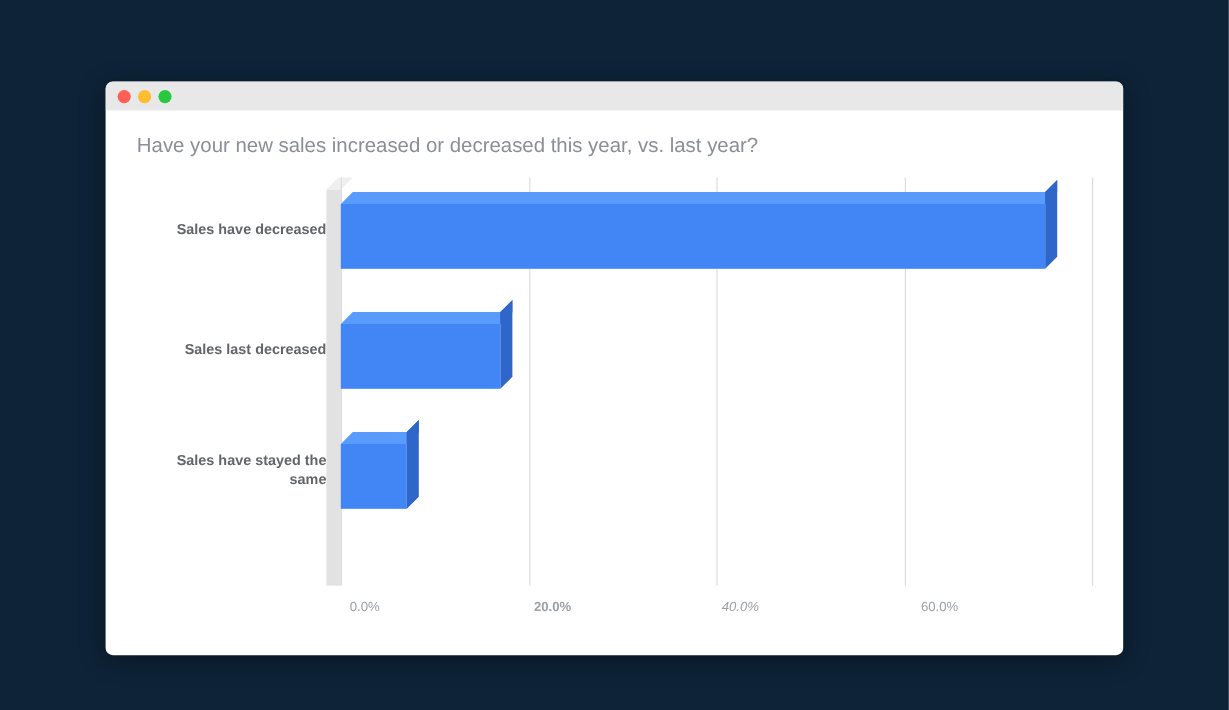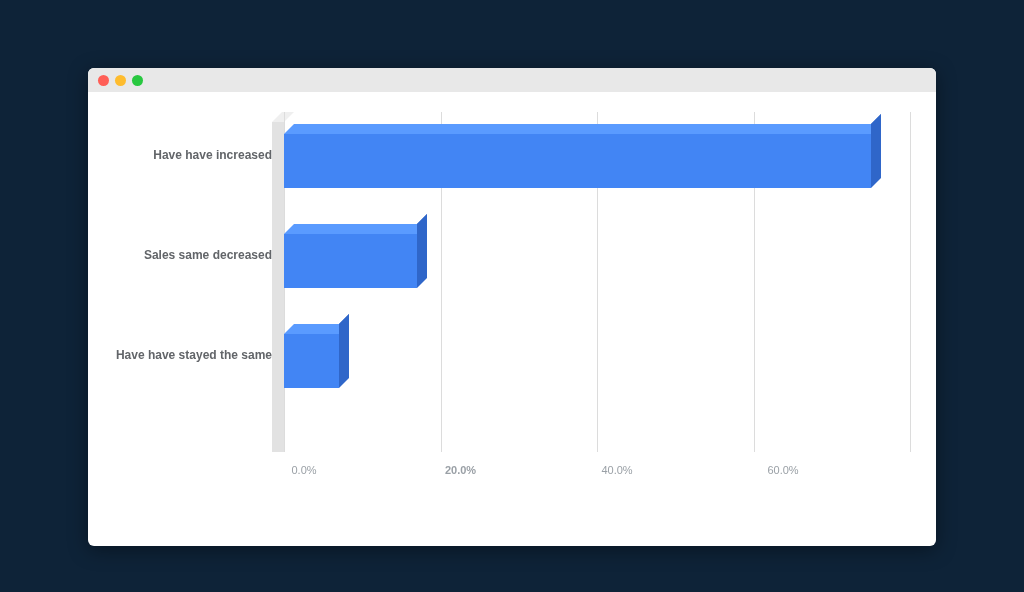--- a/index.html
+++ b/index.html
@@ -149,6 +149,7 @@
     <div class="tl-dot tl-green"></div>
   </div>
   <div class="content">
+    <div class="chart-title">Have your new sales increased or decreased this year, vs. last year?</div>
     <div class="chart-area">
       <div class="plot" id="plot">
 

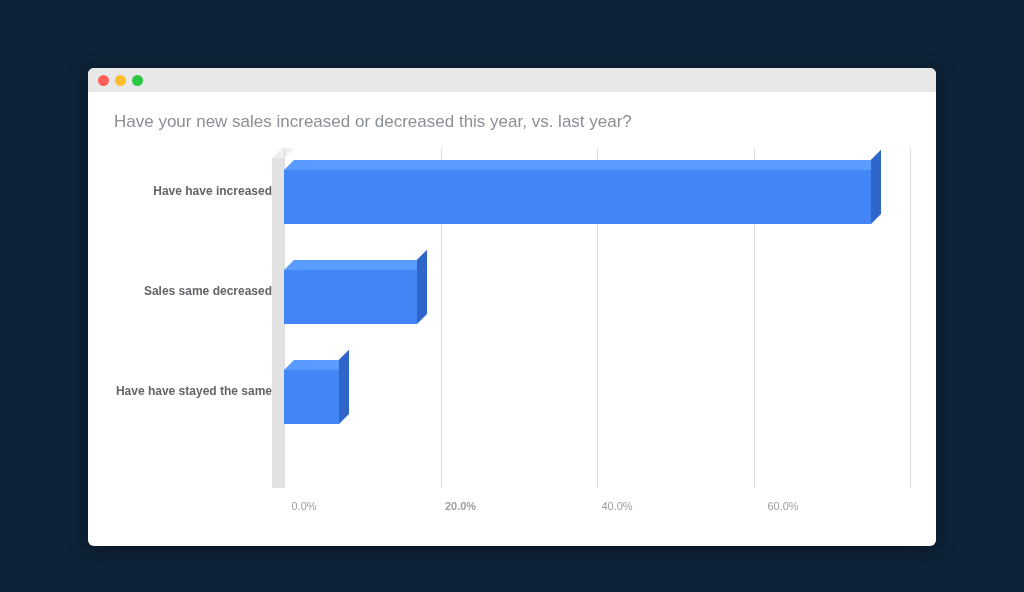--- a/index.html
+++ b/index.html
@@ -168,7 +168,7 @@
           <div class="grid-line" style="left: 626px;"></div>
           <div class="x-tick-label" style="left: 626px; margin-left: 36px;">80.0%</div>
           <div class="bar-group" style="top: 12px; height: 64px;">
-            <div class="y-label">Have have increased</div>
+            <div class="y-label">Sales have decreased</div>
             <div class="bar-face" style="width: 586.875px;"></div>
             <div class="bar-top" style="width: 586.875px;"></div>
             <div class="bar-side" style="left: 586.875px; transform: skewY(-45deg); transform-origin: left top; top: 0px; height: 64px; width: 10px;"></div>

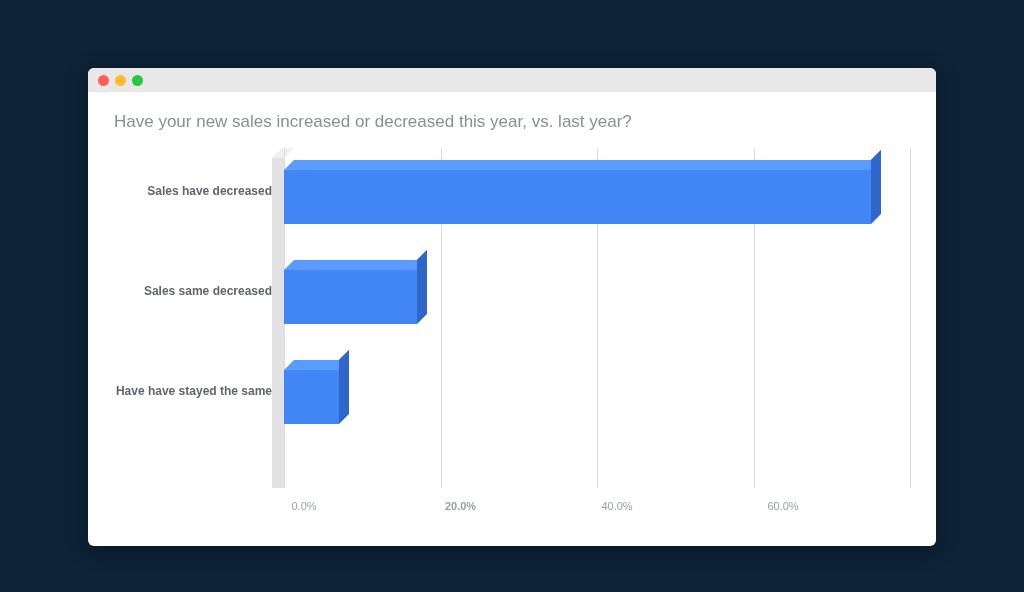--- a/index.html
+++ b/index.html
@@ -174,7 +174,7 @@
             <div class="bar-side" style="left: 586.875px; transform: skewY(-45deg); transform-origin: left top; top: 0px; height: 64px; width: 10px;"></div>
           </div>
           <div class="bar-group" style="top: 112px; height: 64px;">
-            <div class="y-label">Sales same decreased</div>
+            <div class="y-label">Sales last decreased</div>
             <div class="bar-face" style="width: 133.025px;"></div>
             <div class="bar-top" style="width: 133.025px;"></div>
             <div class="bar-side" style="left: 133.025px; transform: skewY(-45deg); transform-origin: left top; top: 0px; height: 64px; width: 10px;"></div>

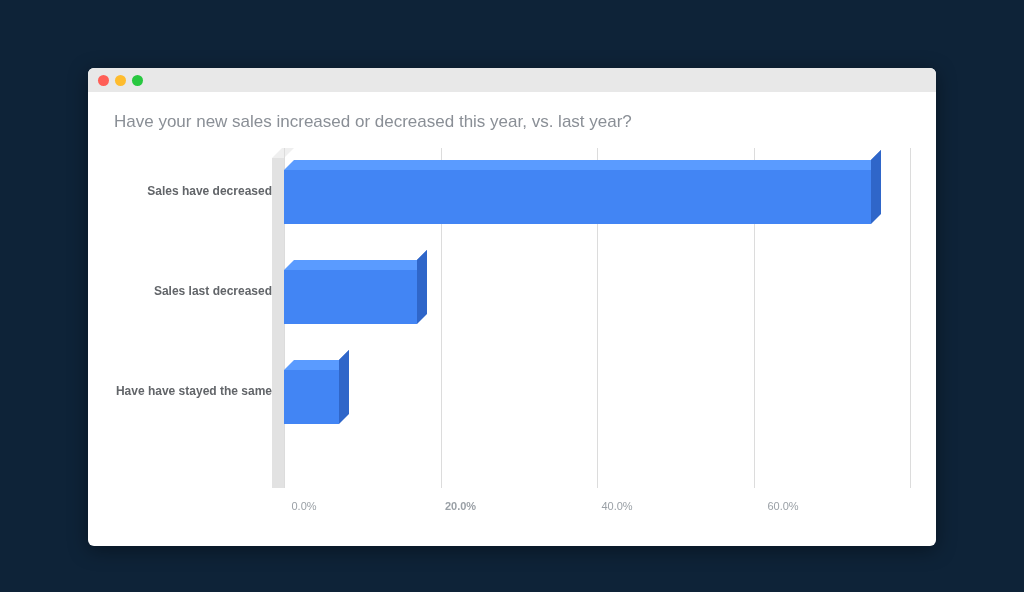--- a/index.html
+++ b/index.html
@@ -180,7 +180,7 @@
             <div class="bar-side" style="left: 133.025px; transform: skewY(-45deg); transform-origin: left top; top: 0px; height: 64px; width: 10px;"></div>
           </div>
           <div class="bar-group" style="top: 212px; height: 64px;">
-            <div class="y-label">Have have stayed the same</div>
+            <div class="y-label">Sales have stayed the same</div>
             <div class="bar-face" style="width: 54.775px;"></div>
             <div class="bar-top" style="width: 54.775px;"></div>
             <div class="bar-side" style="left: 54.775px; transform: skewY(-45deg); transform-origin: left top; top: 0px; height: 64px; width: 10px;"></div>

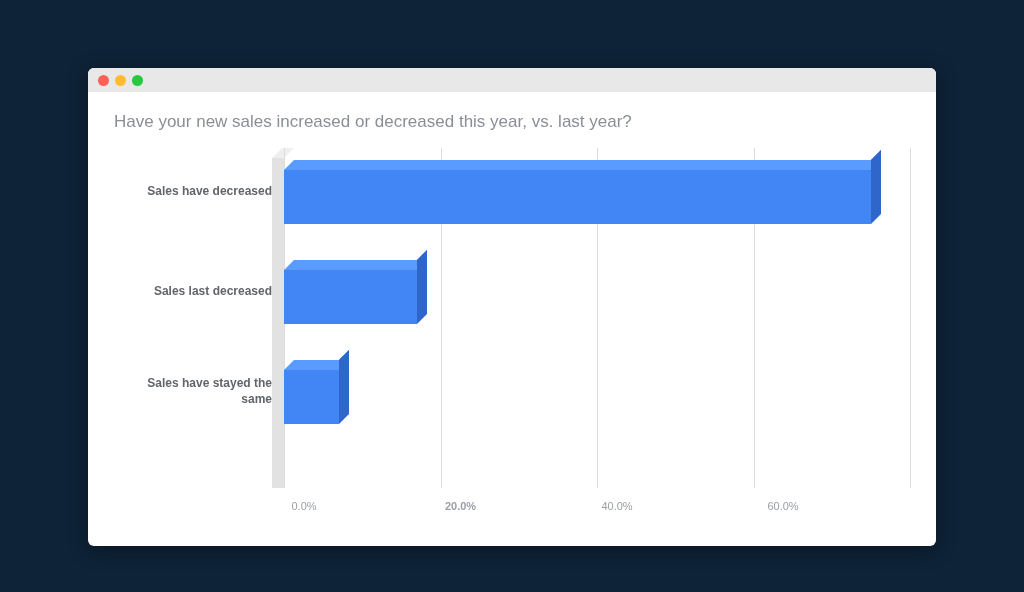--- a/index.html
+++ b/index.html
@@ -162,7 +162,7 @@
           <div class="grid-line" style="left: 156.5px;"></div>
           <div class="x-tick-label" style="left: 156.5px; font-weight: bold;">20.0%</div>
           <div class="grid-line" style="left: 313px;"></div>
-          <div class="x-tick-label" style="left: 313px;">40.0%</div>
+          <div class="x-tick-label" style="left: 313px; font-style: italic;">40.0%</div>
           <div class="grid-line" style="left: 469.5px;"></div>
           <div class="x-tick-label" style="left: 479px;">60.0%</div>
           <div class="grid-line" style="left: 626px;"></div>

